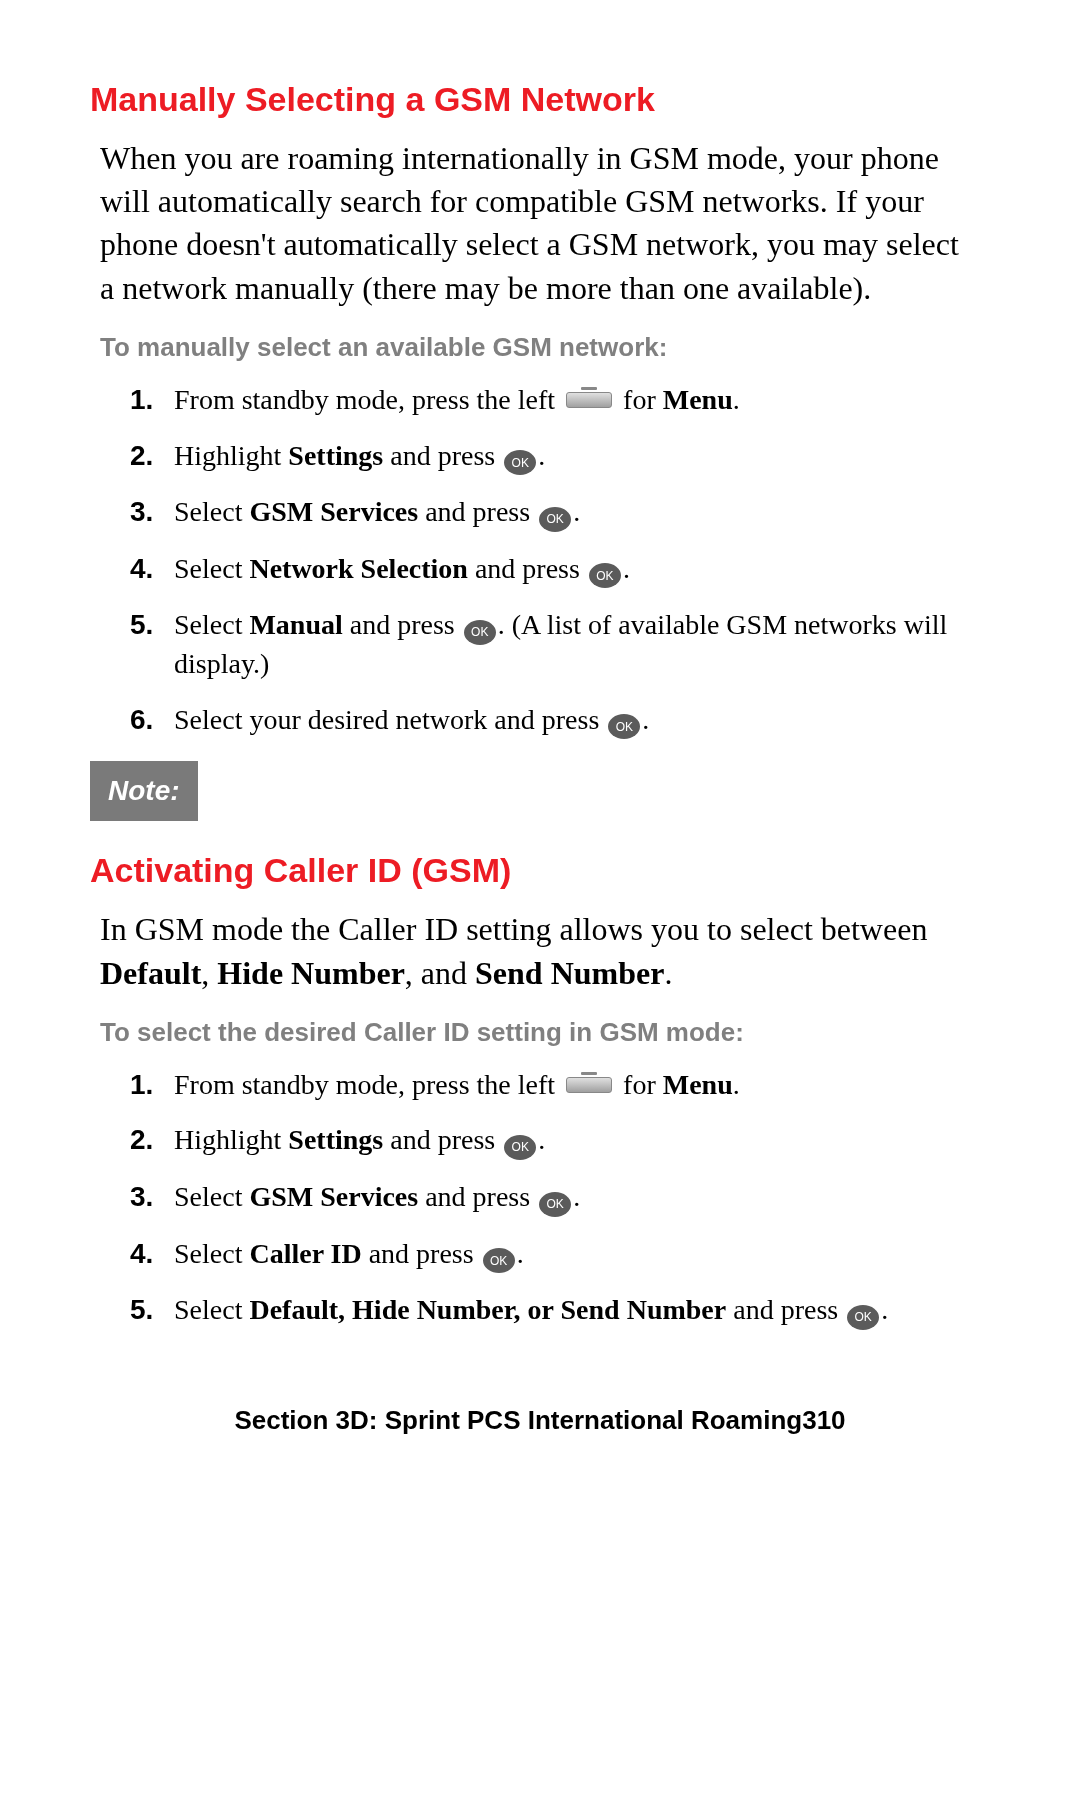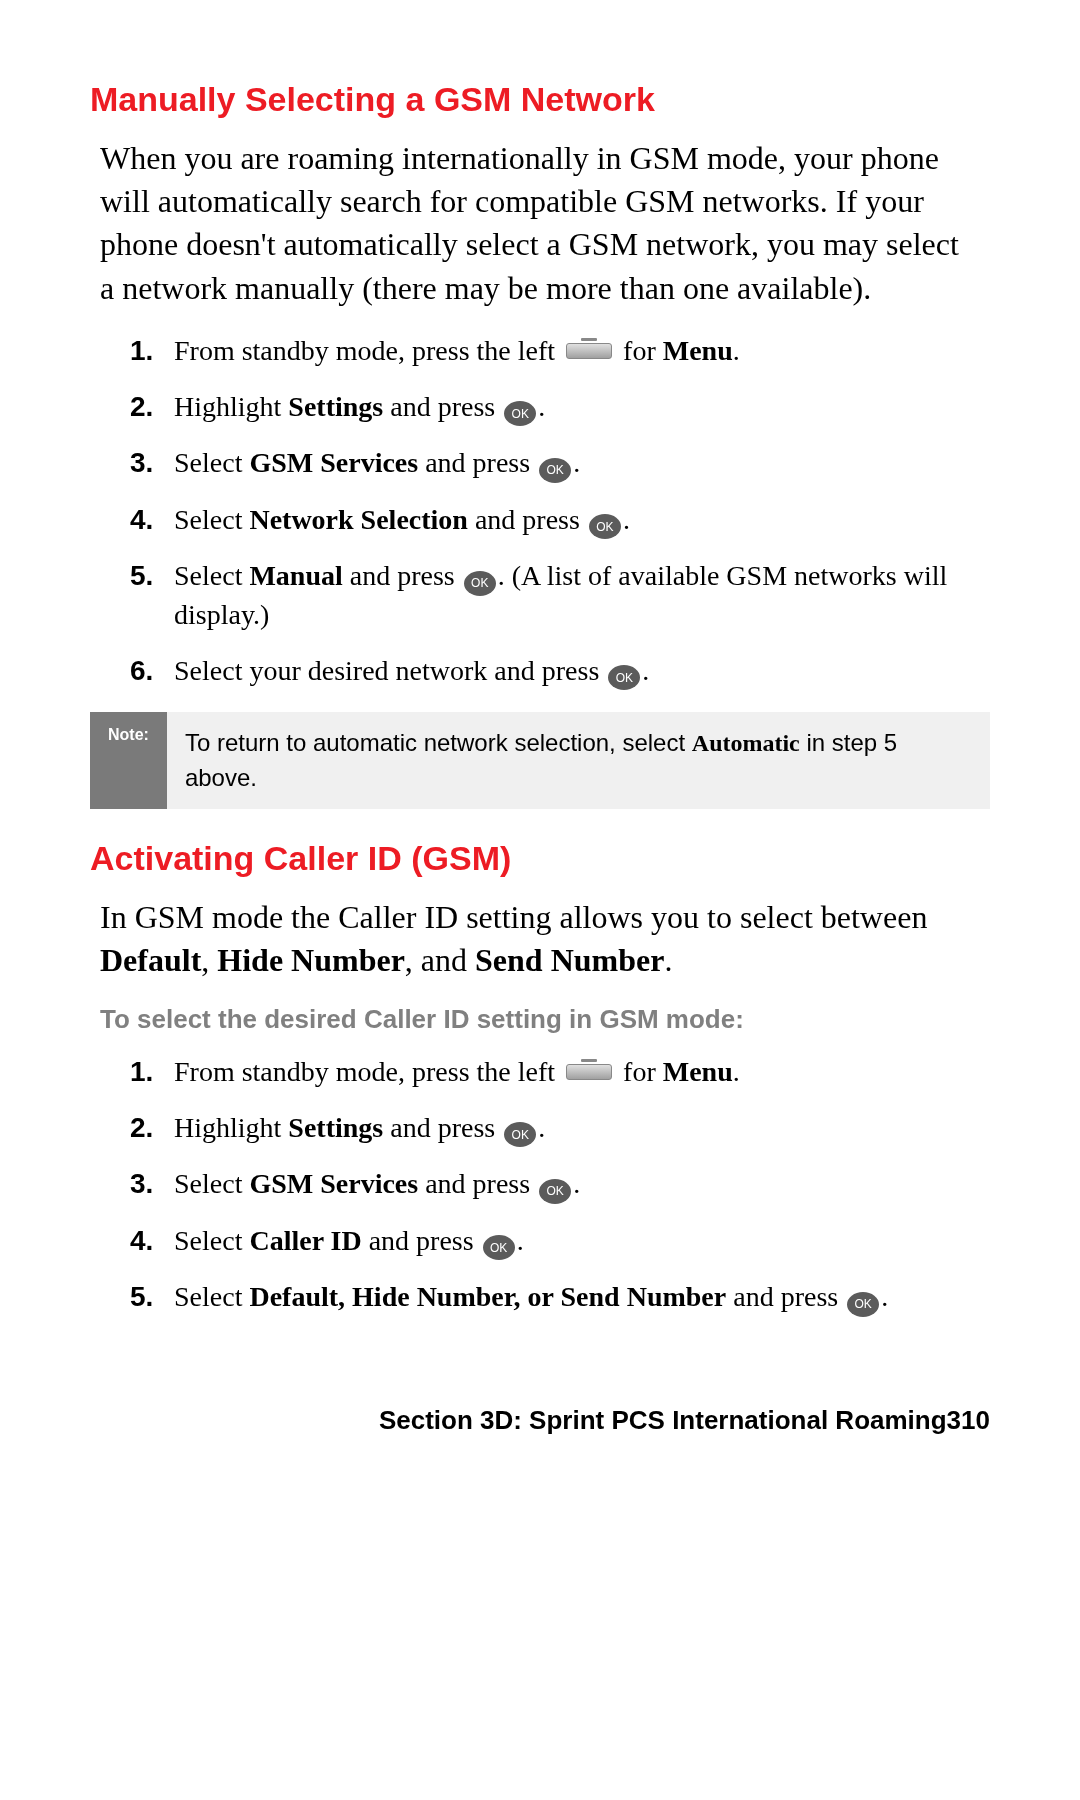--- a/index.html
+++ b/index.html
@@ -142,6 +142,7 @@
 
   <p class="body">When you are roaming internationally in GSM mode, your phone will automatically search for compatible GSM networks. If your phone doesn't automatically select a GSM network, you may select a network manually (there may be more than one available).</p>
 
+  <p class="lead-in">To manually select an available GSM network:</p>
 
   <ol class="steps">
     <li>

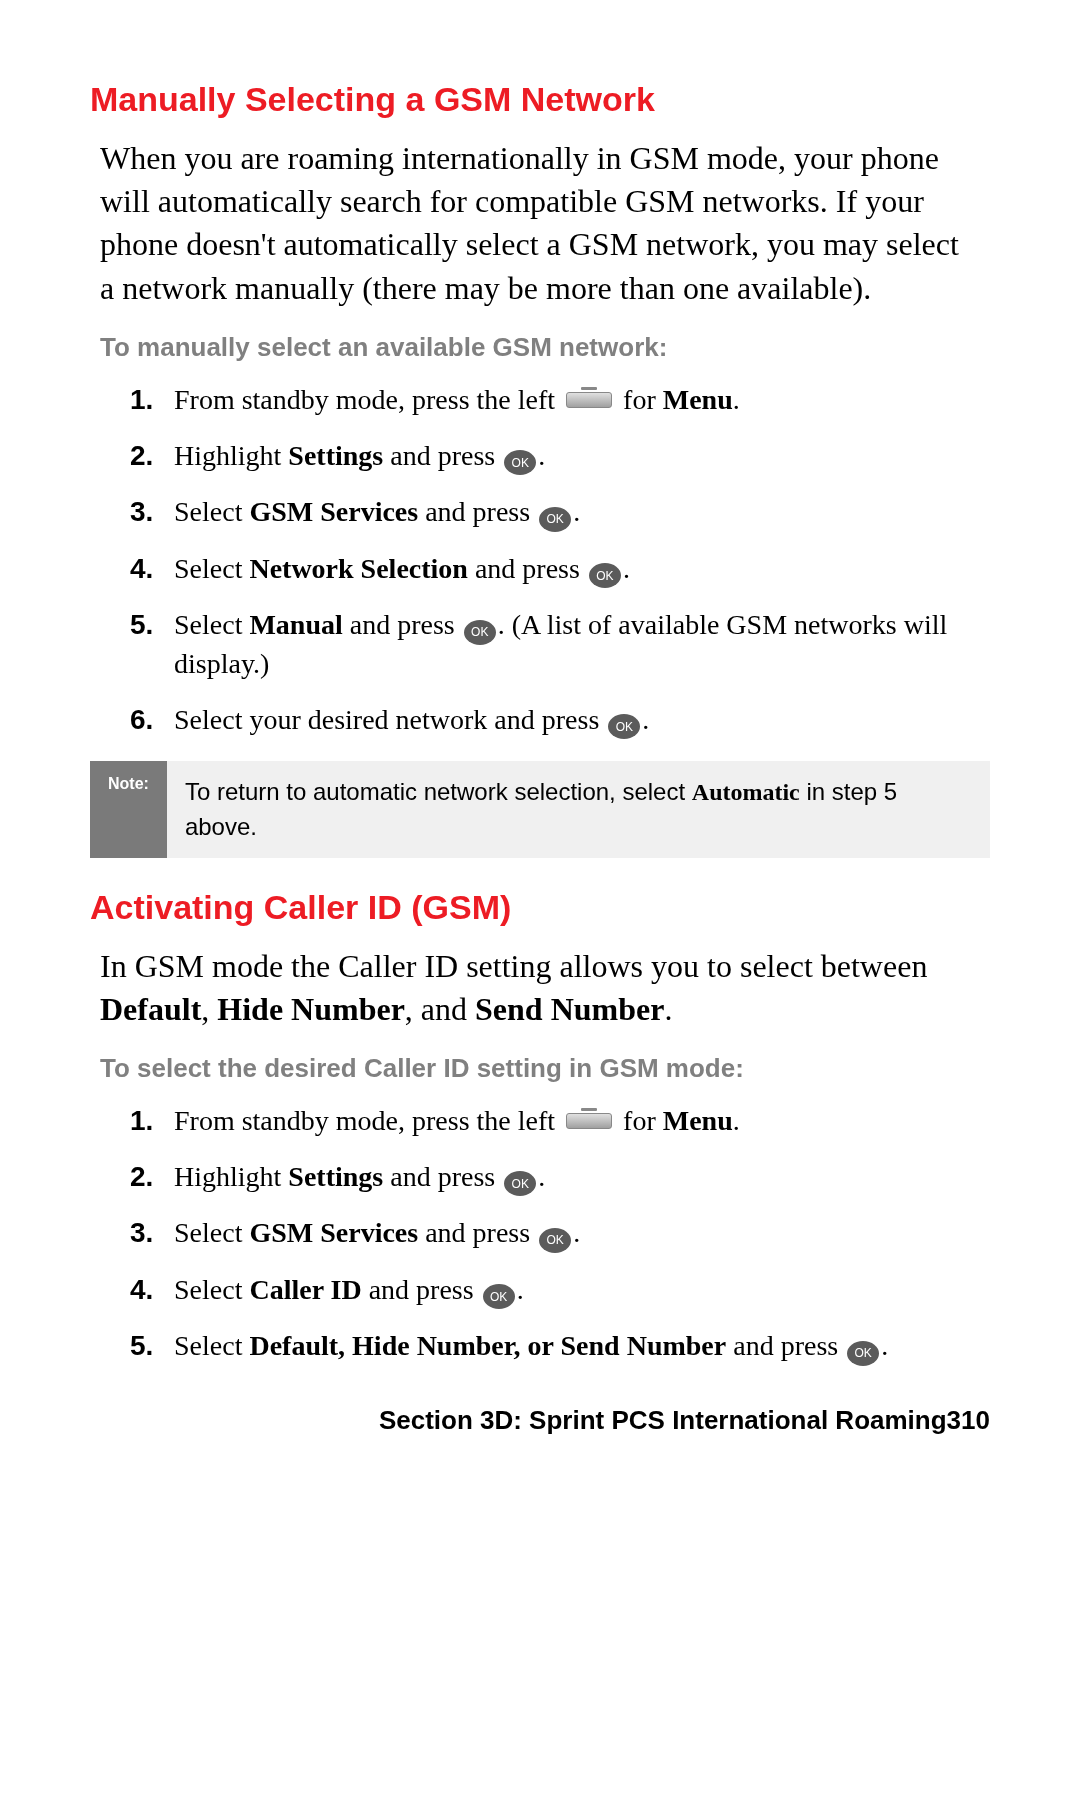--- a/index.html
+++ b/index.html
@@ -107,11 +107,12 @@
     color: #fff;
     font-family: Arial, Helvetica, sans-serif;
     font-weight: bold;
-    font-size: 16px;
+    font-size: 28px;
     padding: 14px 18px;
     flex: 0 0 auto;
     display: flex;
     align-items: flex-start;
+    font-style: italic;
   }
   .note-body {
     background: #f0f0f0;

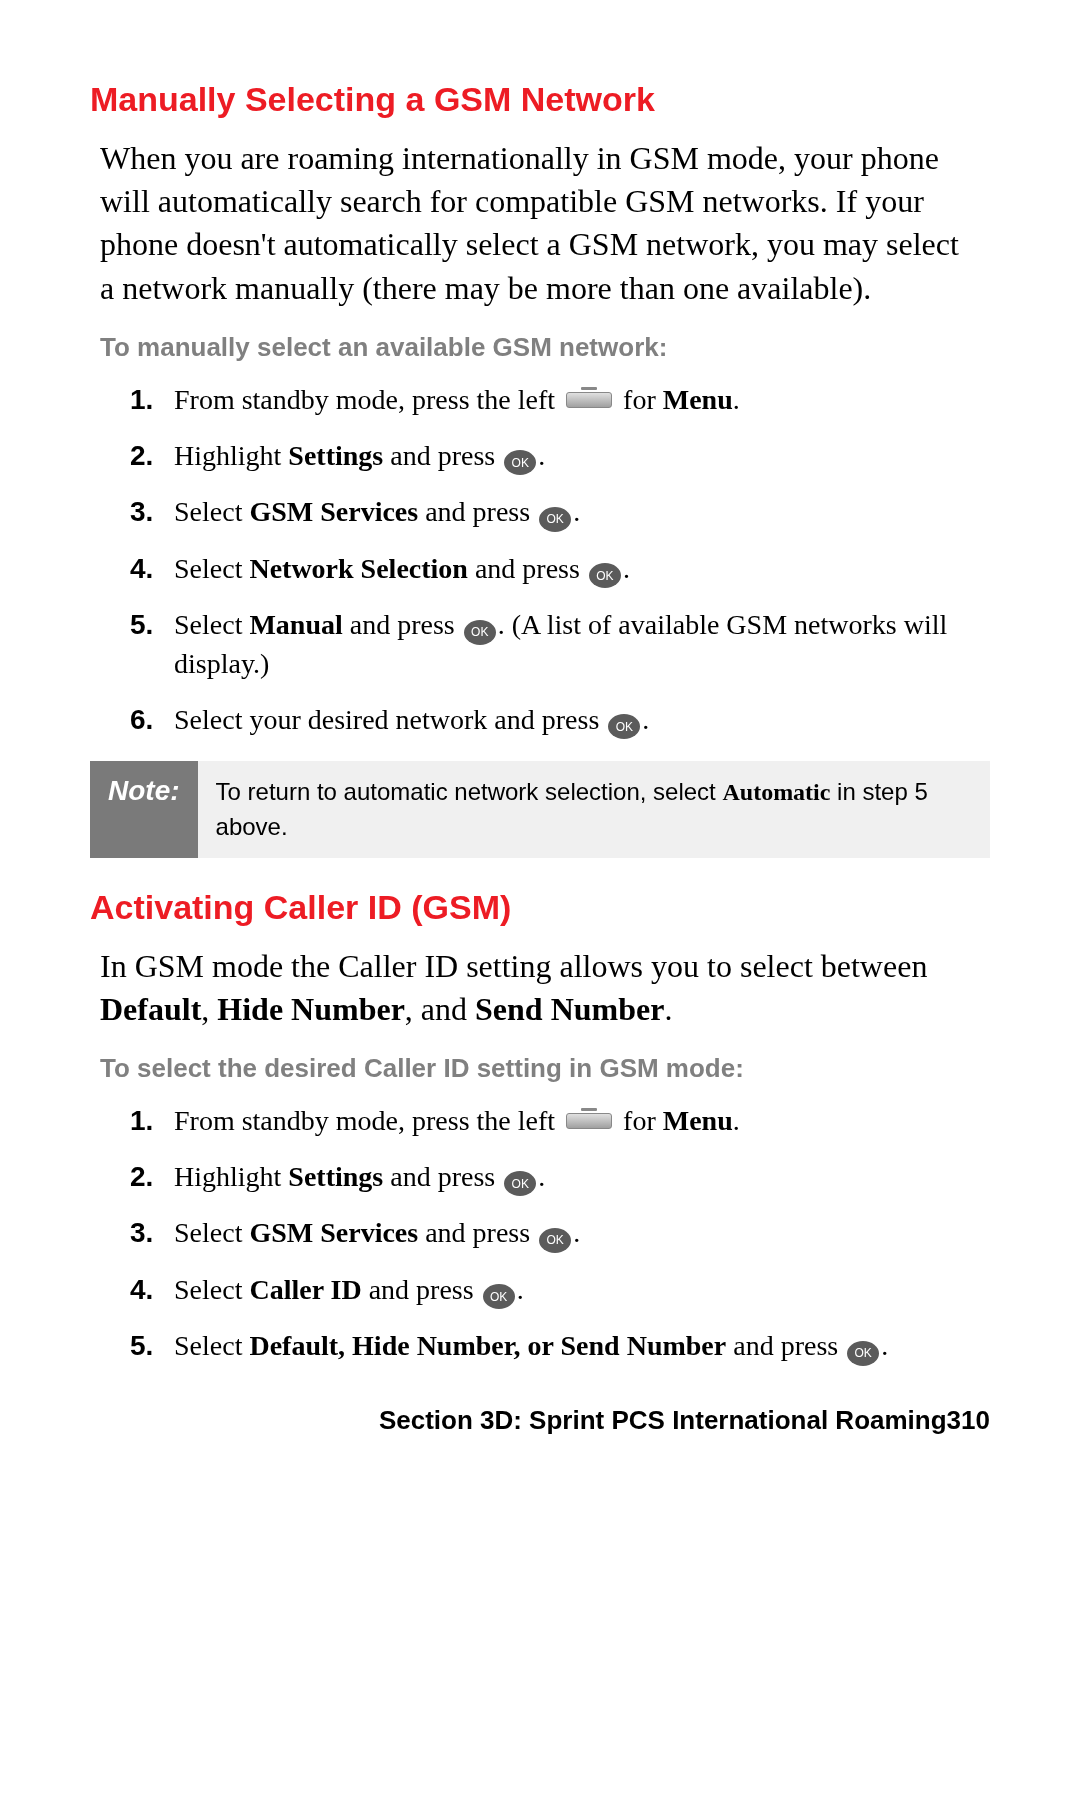--- a/index.html
+++ b/index.html
@@ -168,9 +168,6 @@
 
   <div class="note-box">
     <div class="note-label">Note:</div>
-    <div class="note-body">
-      <span>To return to automatic network selection, select </span><span class="bold-sans">Automatic</span><span> in step 5 above.</span>
-    </div>
   </div>
 
   <h2 class="red-heading">Activating Caller ID (GSM)</h2>

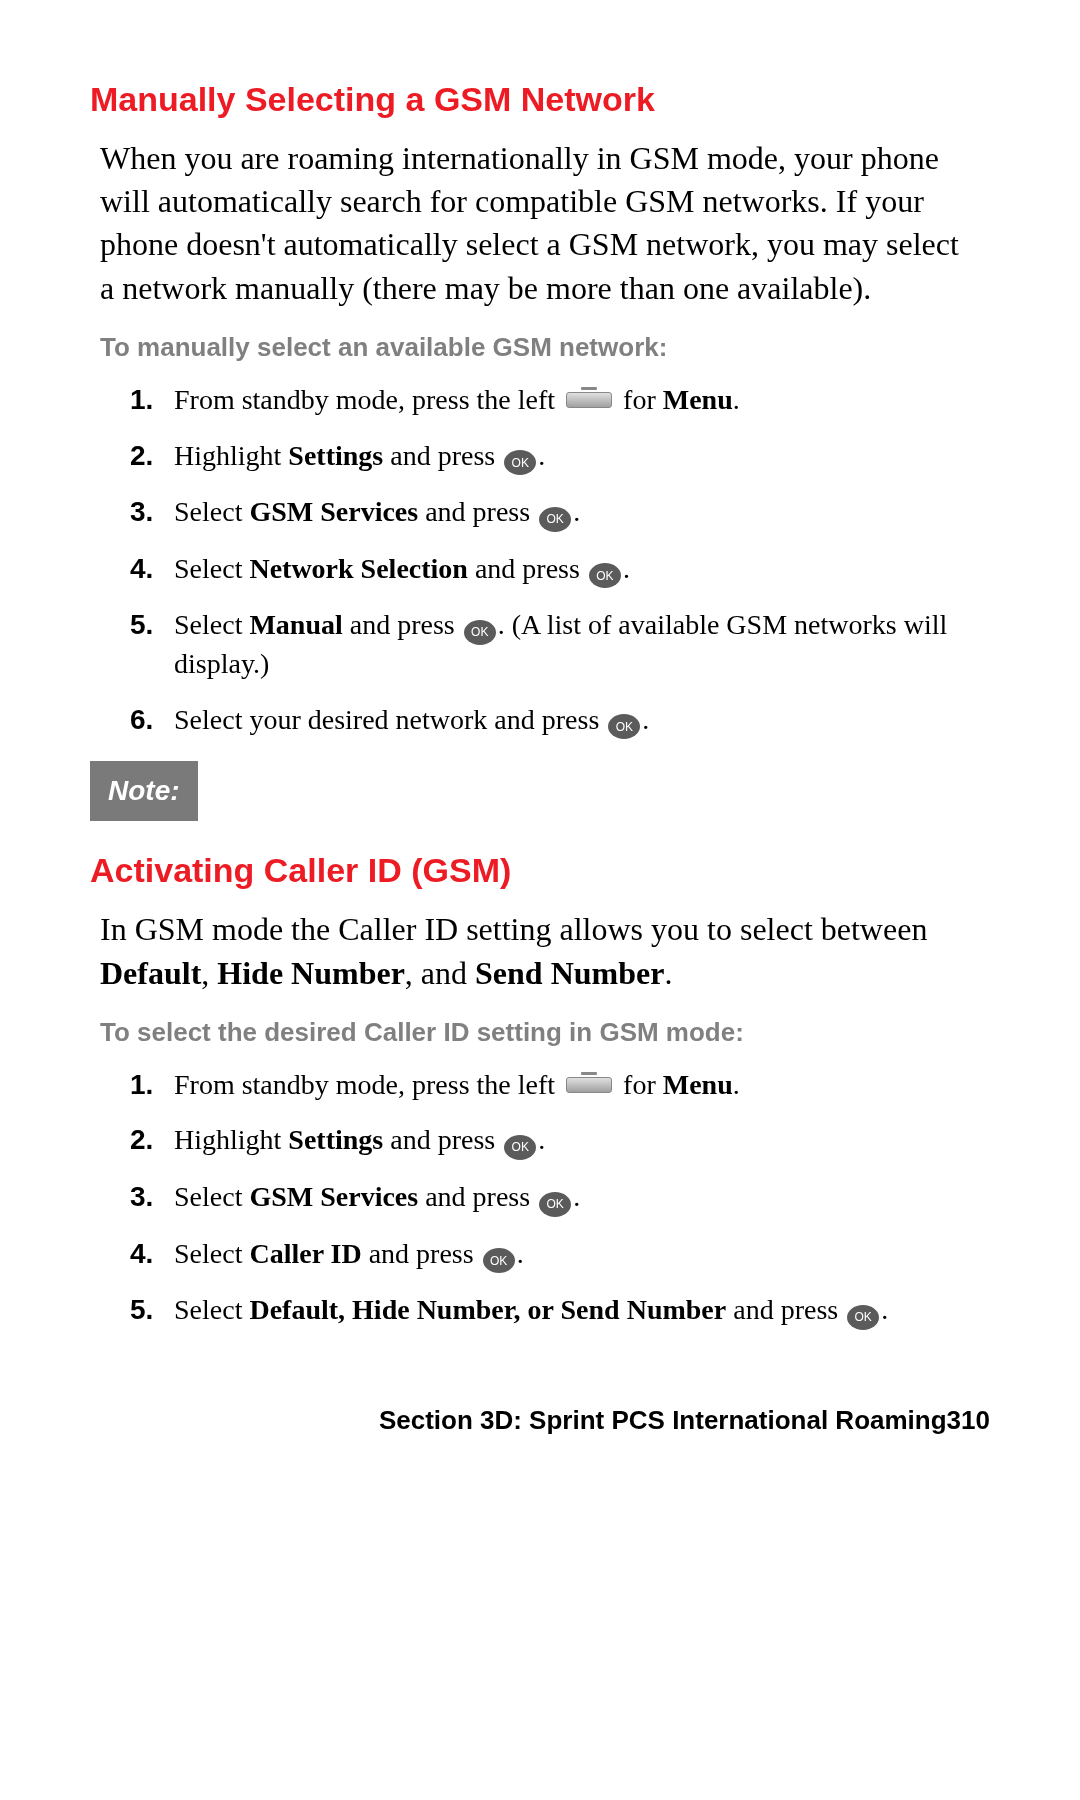--- a/index.html
+++ b/index.html
@@ -128,7 +128,7 @@
     left: 90px;
     right: 90px;
     display: flex;
-    justify-content: flex-end;
+    justify-content: center;
     font-family: Arial, Helvetica, sans-serif;
     font-weight: bold;
     font-size: 26px;

